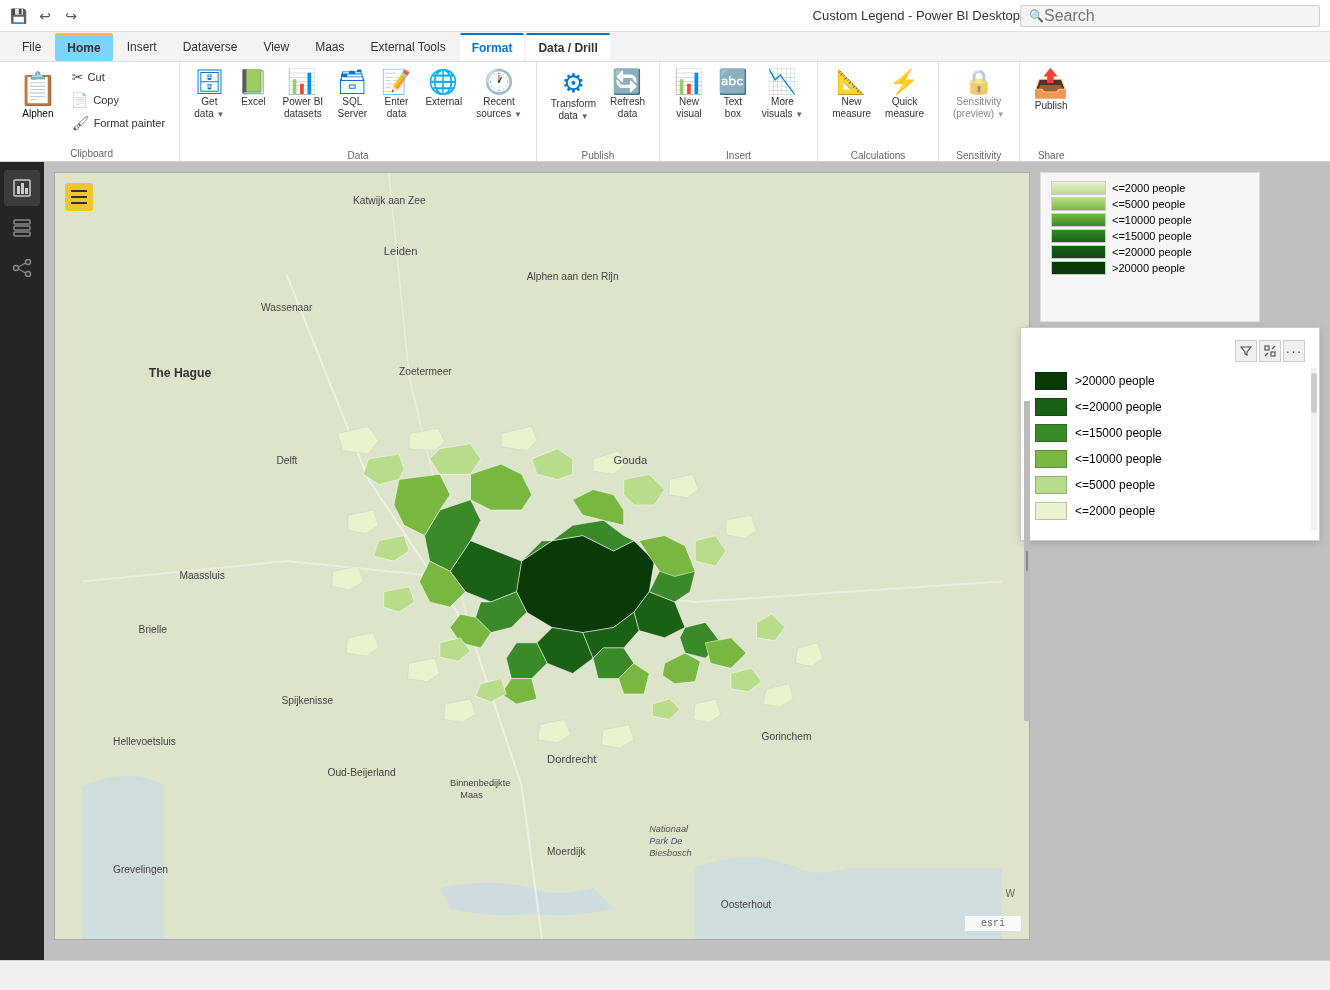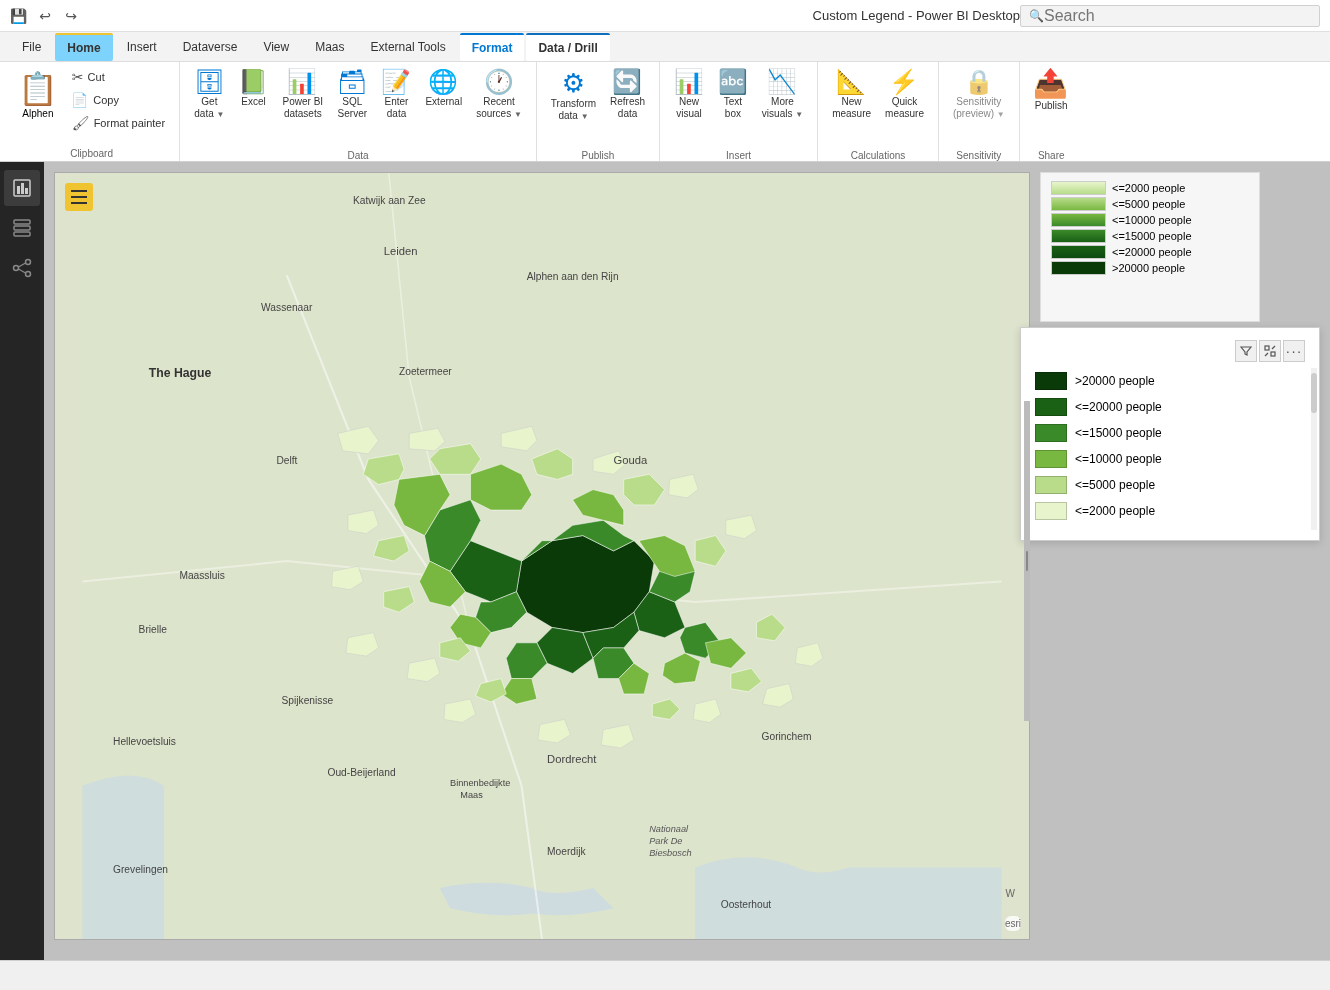--- a/index.html
+++ b/index.html
@@ -233,8 +233,9 @@
       font-size: 10px;
       color: #666;
       background: rgba(255,255,255,0.8);
-      padding: 2px 0;
-      border-radius: 6px;
+      padding: 2px 16px;
+      border-radius: 0;
+      font-family: Liberation Mono, monospace;
     }
 
     

